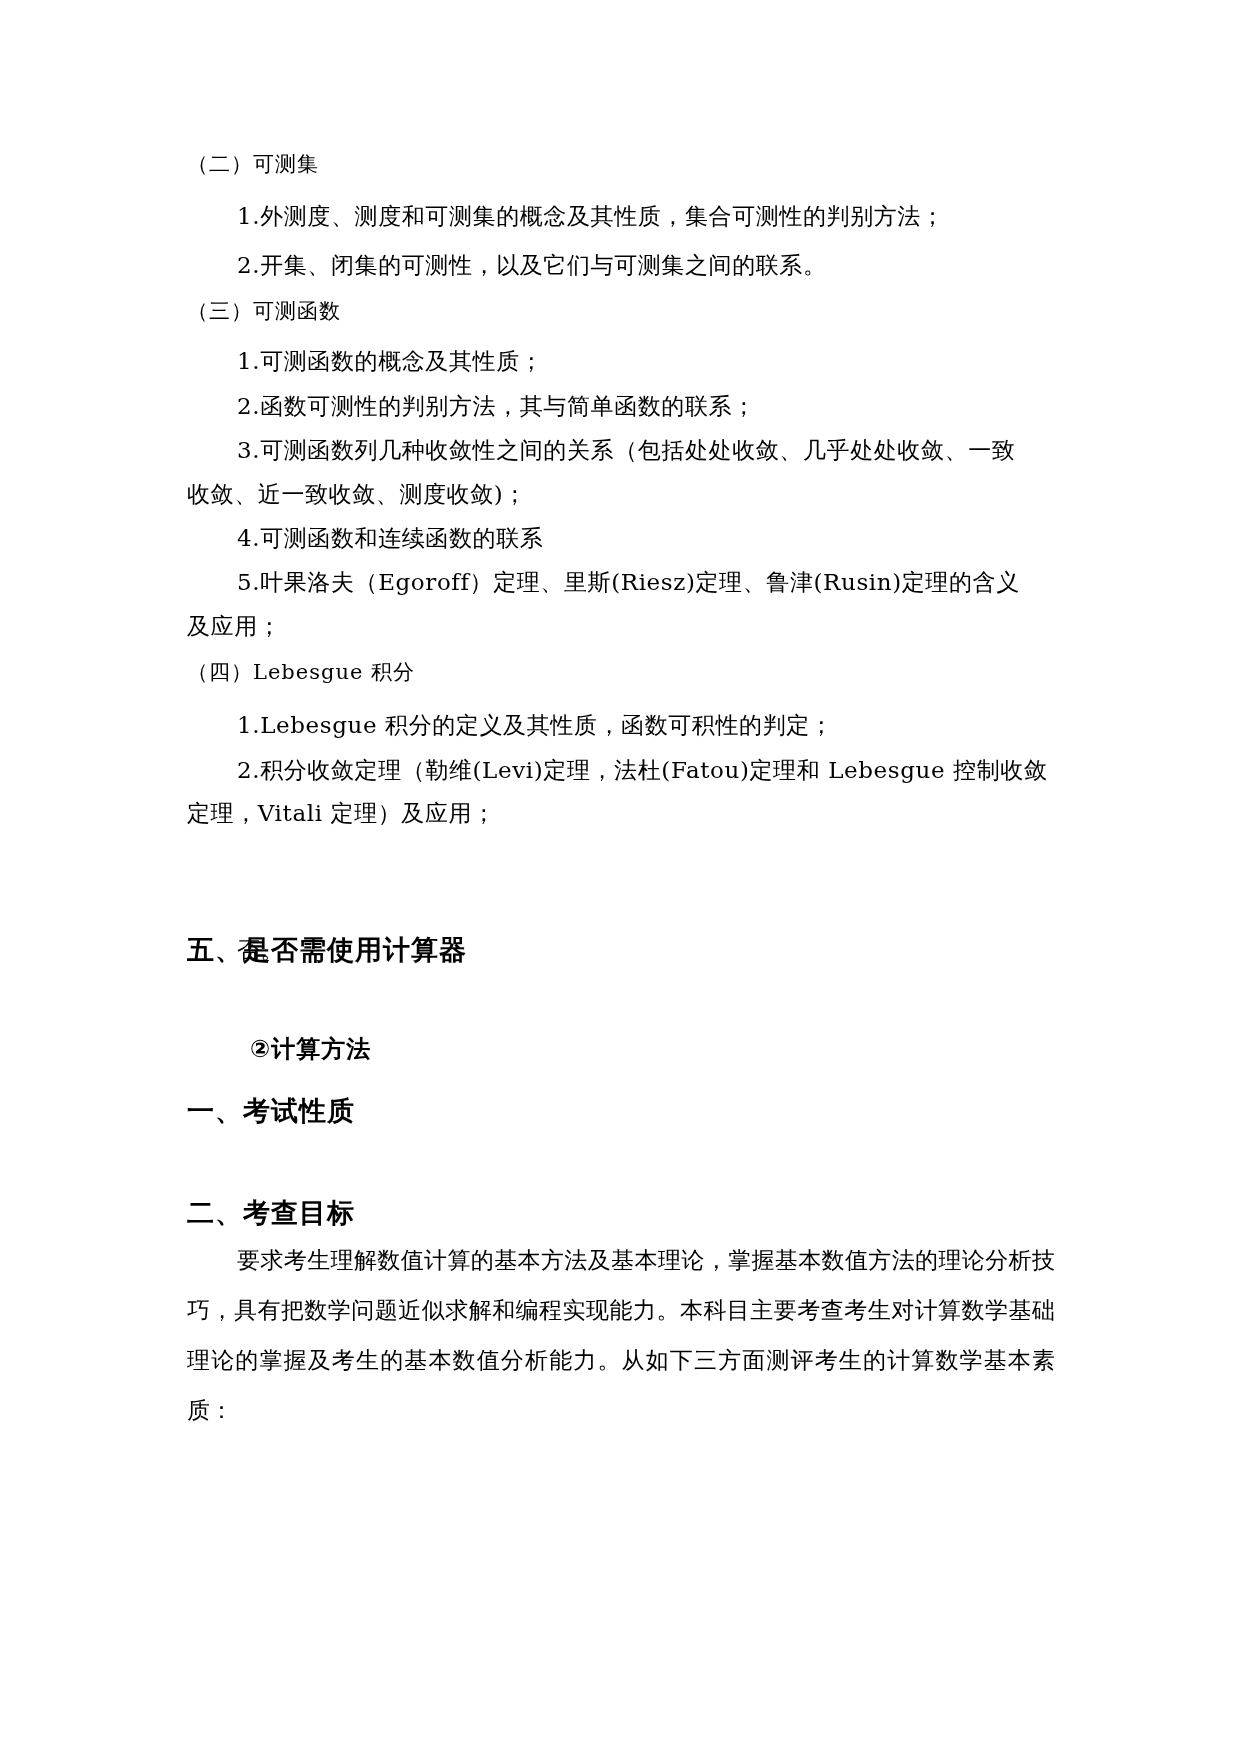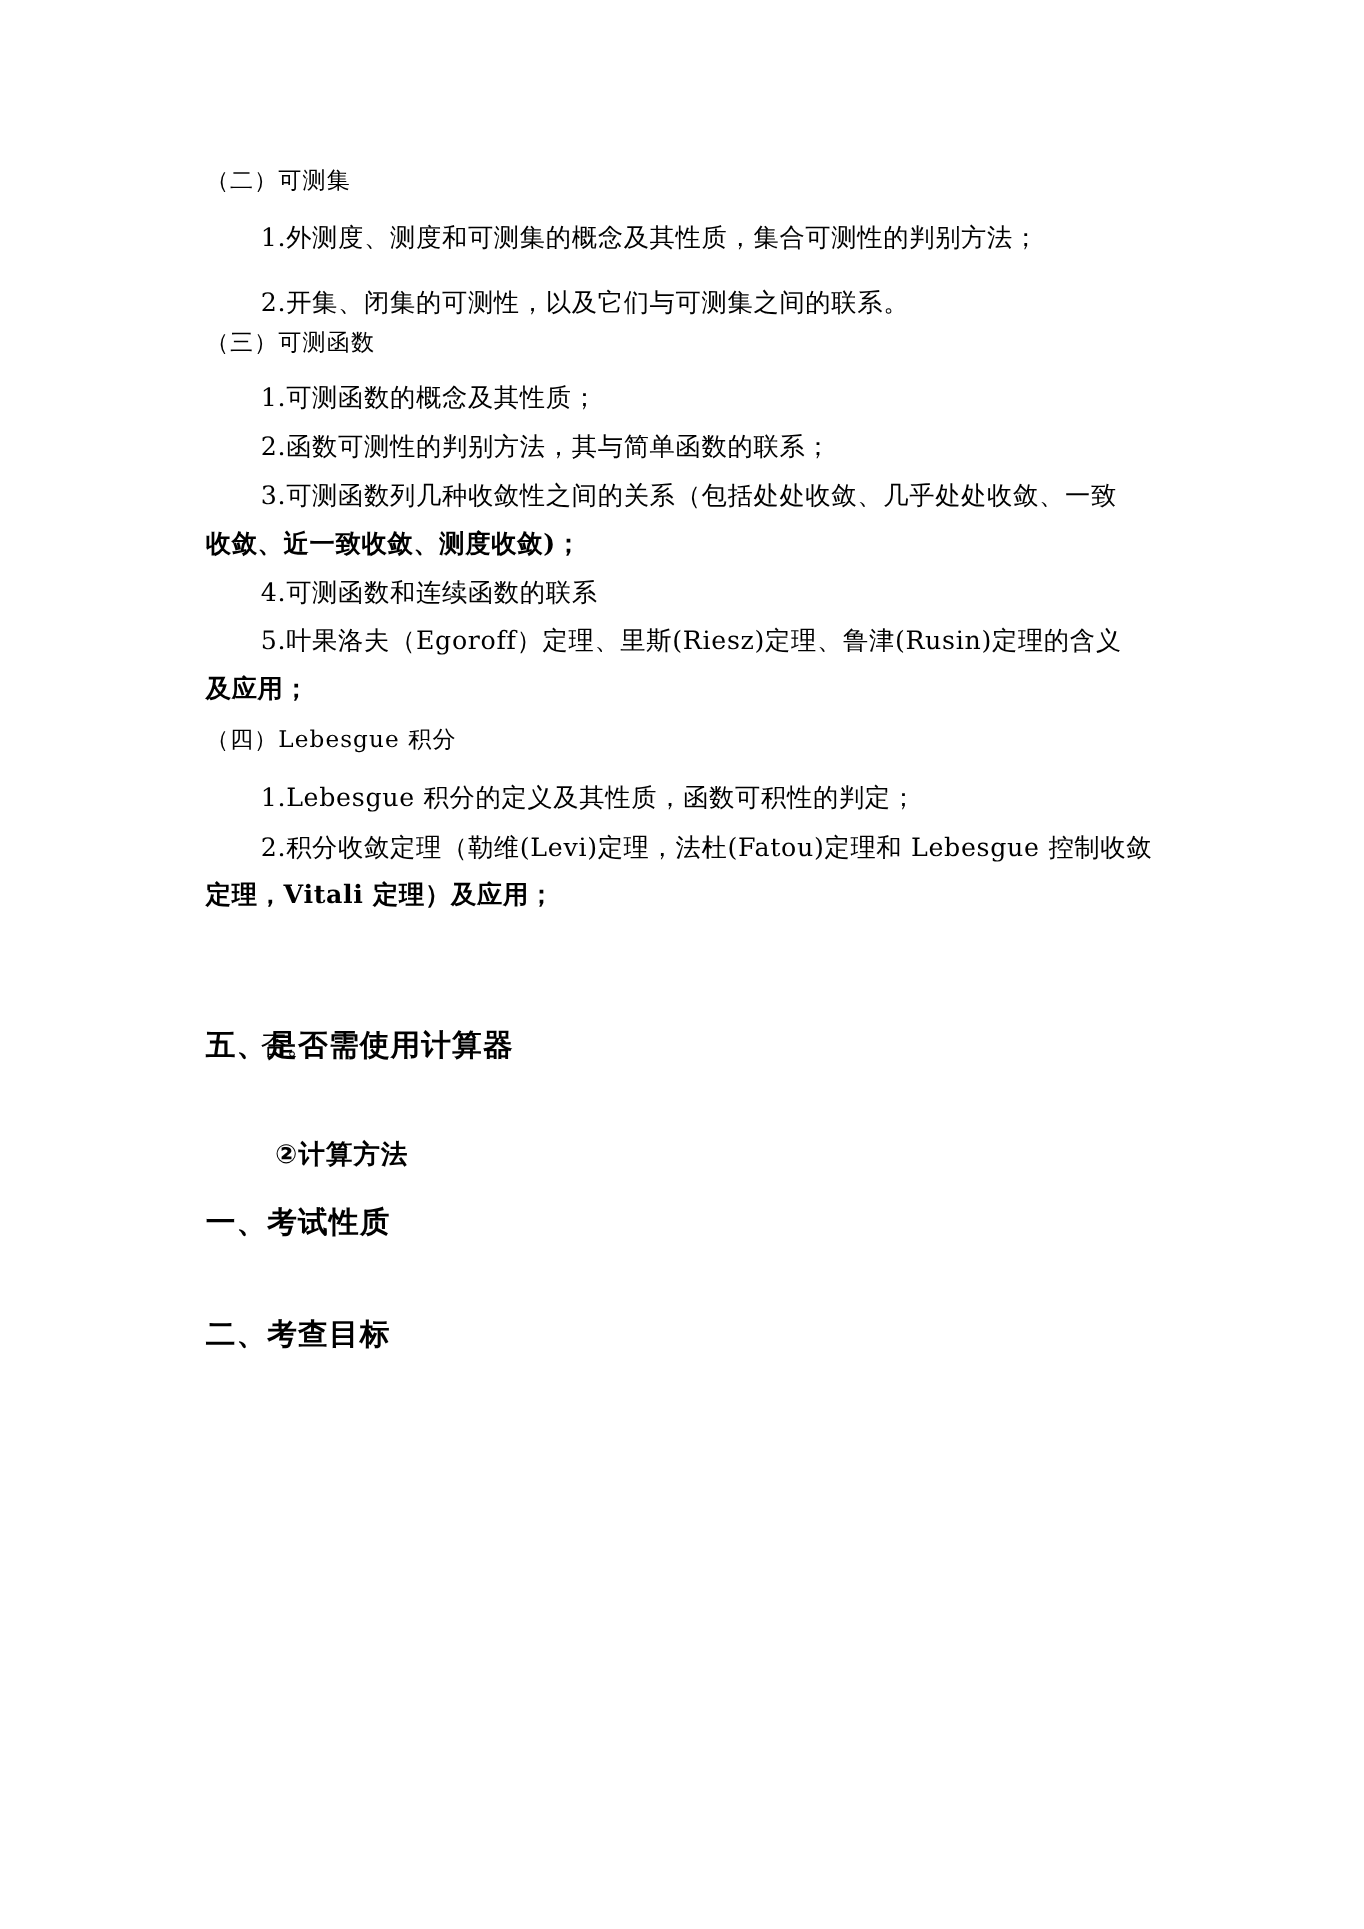--- a/index.html
+++ b/index.html
@@ -78,7 +78,7 @@
 
   <div class="abs subhead" style="top:150px;">（二）可测集</div>
   <div class="abs item" style="top:201px;">1.外测度、测度和可测集的概念及其性质，集合可测性的判别方法；</div>
-  <div class="abs item" style="top:260px;text-align:right;">2.开集、闭集的可测性，以及它们与可测集之间的联系。</div>
+  <div class="abs item" style="top:250px;text-align:right;">2.开集、闭集的可测性，以及它们与可测集之间的联系。</div>
 
   <div class="abs subhead" style="top:297px;">（三）可测函数</div>
   <div class="abs item" style="top:346px;">1.可测函数的概念及其性质；</div>

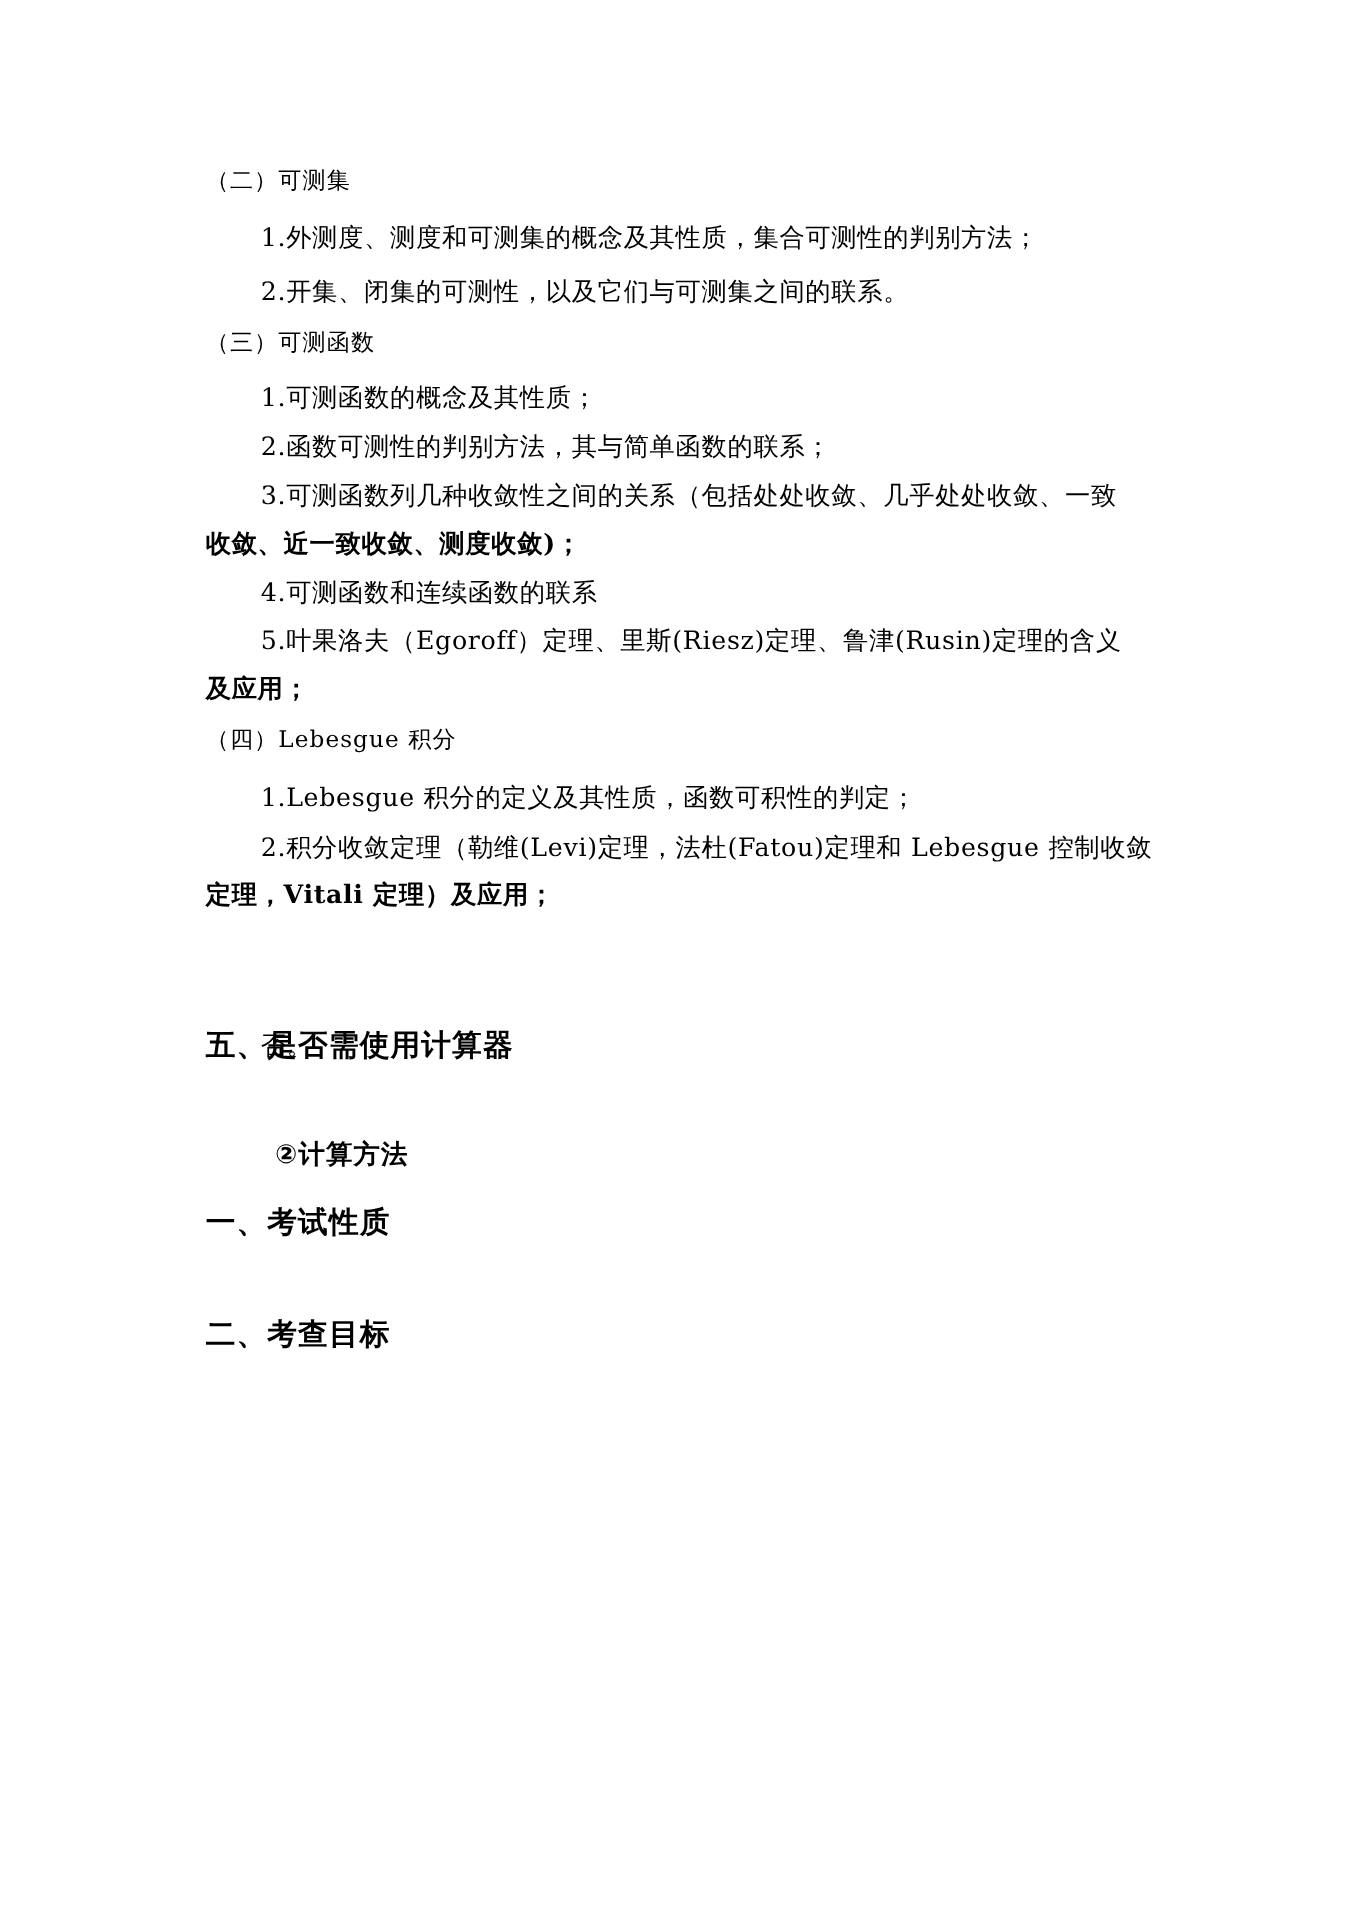--- a/index.html
+++ b/index.html
@@ -44,7 +44,6 @@
       left: 187px;
       letter-spacing: 0.6px;
       font-family: "DejaVu Serif", "Liberation Serif", serif;
-      font-weight: bold;
     }
     .h1 {
       font-family: "DejaVu Sans", "Liberation Sans", sans-serif;

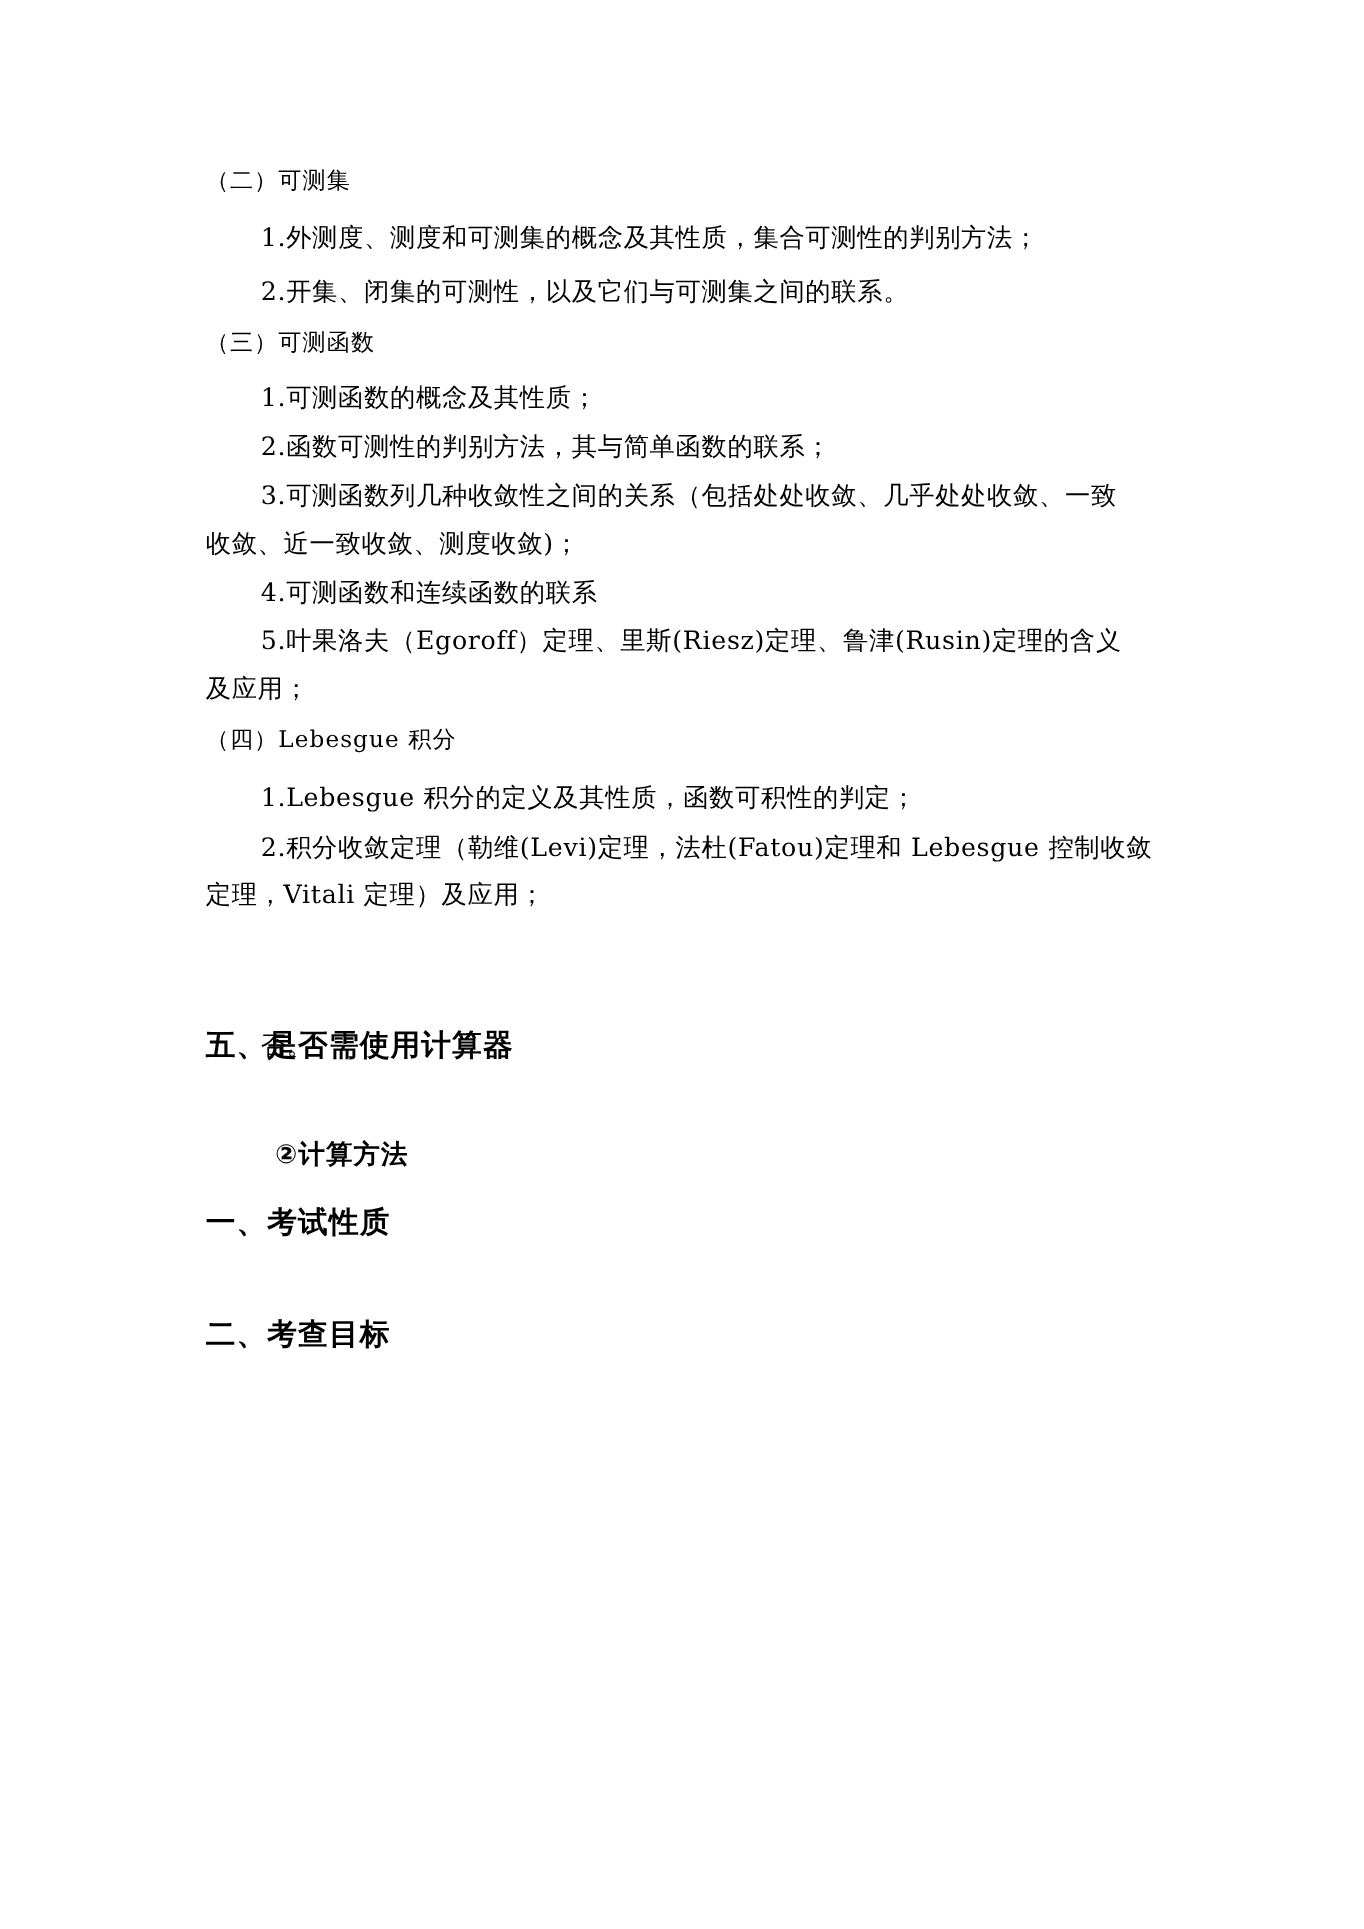--- a/index.html
+++ b/index.html
@@ -101,6 +101,7 @@
   <div class="abs h1" style="top:1093px;">一、考试性质</div>
 
   <div class="abs h1" style="top:1195px;">二、考查目标</div>
+  <div class="abs para" style="top:1235px;">要求考生理解数值计算的基本方法及基本理论，掌握基本数值方法的理论分析技巧，具有把数学问题近似求解和编程实现能力。本科目主要考查考生对计算数学基础理论的掌握及考生的基本数值分析能力。从如下三方面测评考生的计算数学基本素质：</div>
 
 </div>
 

